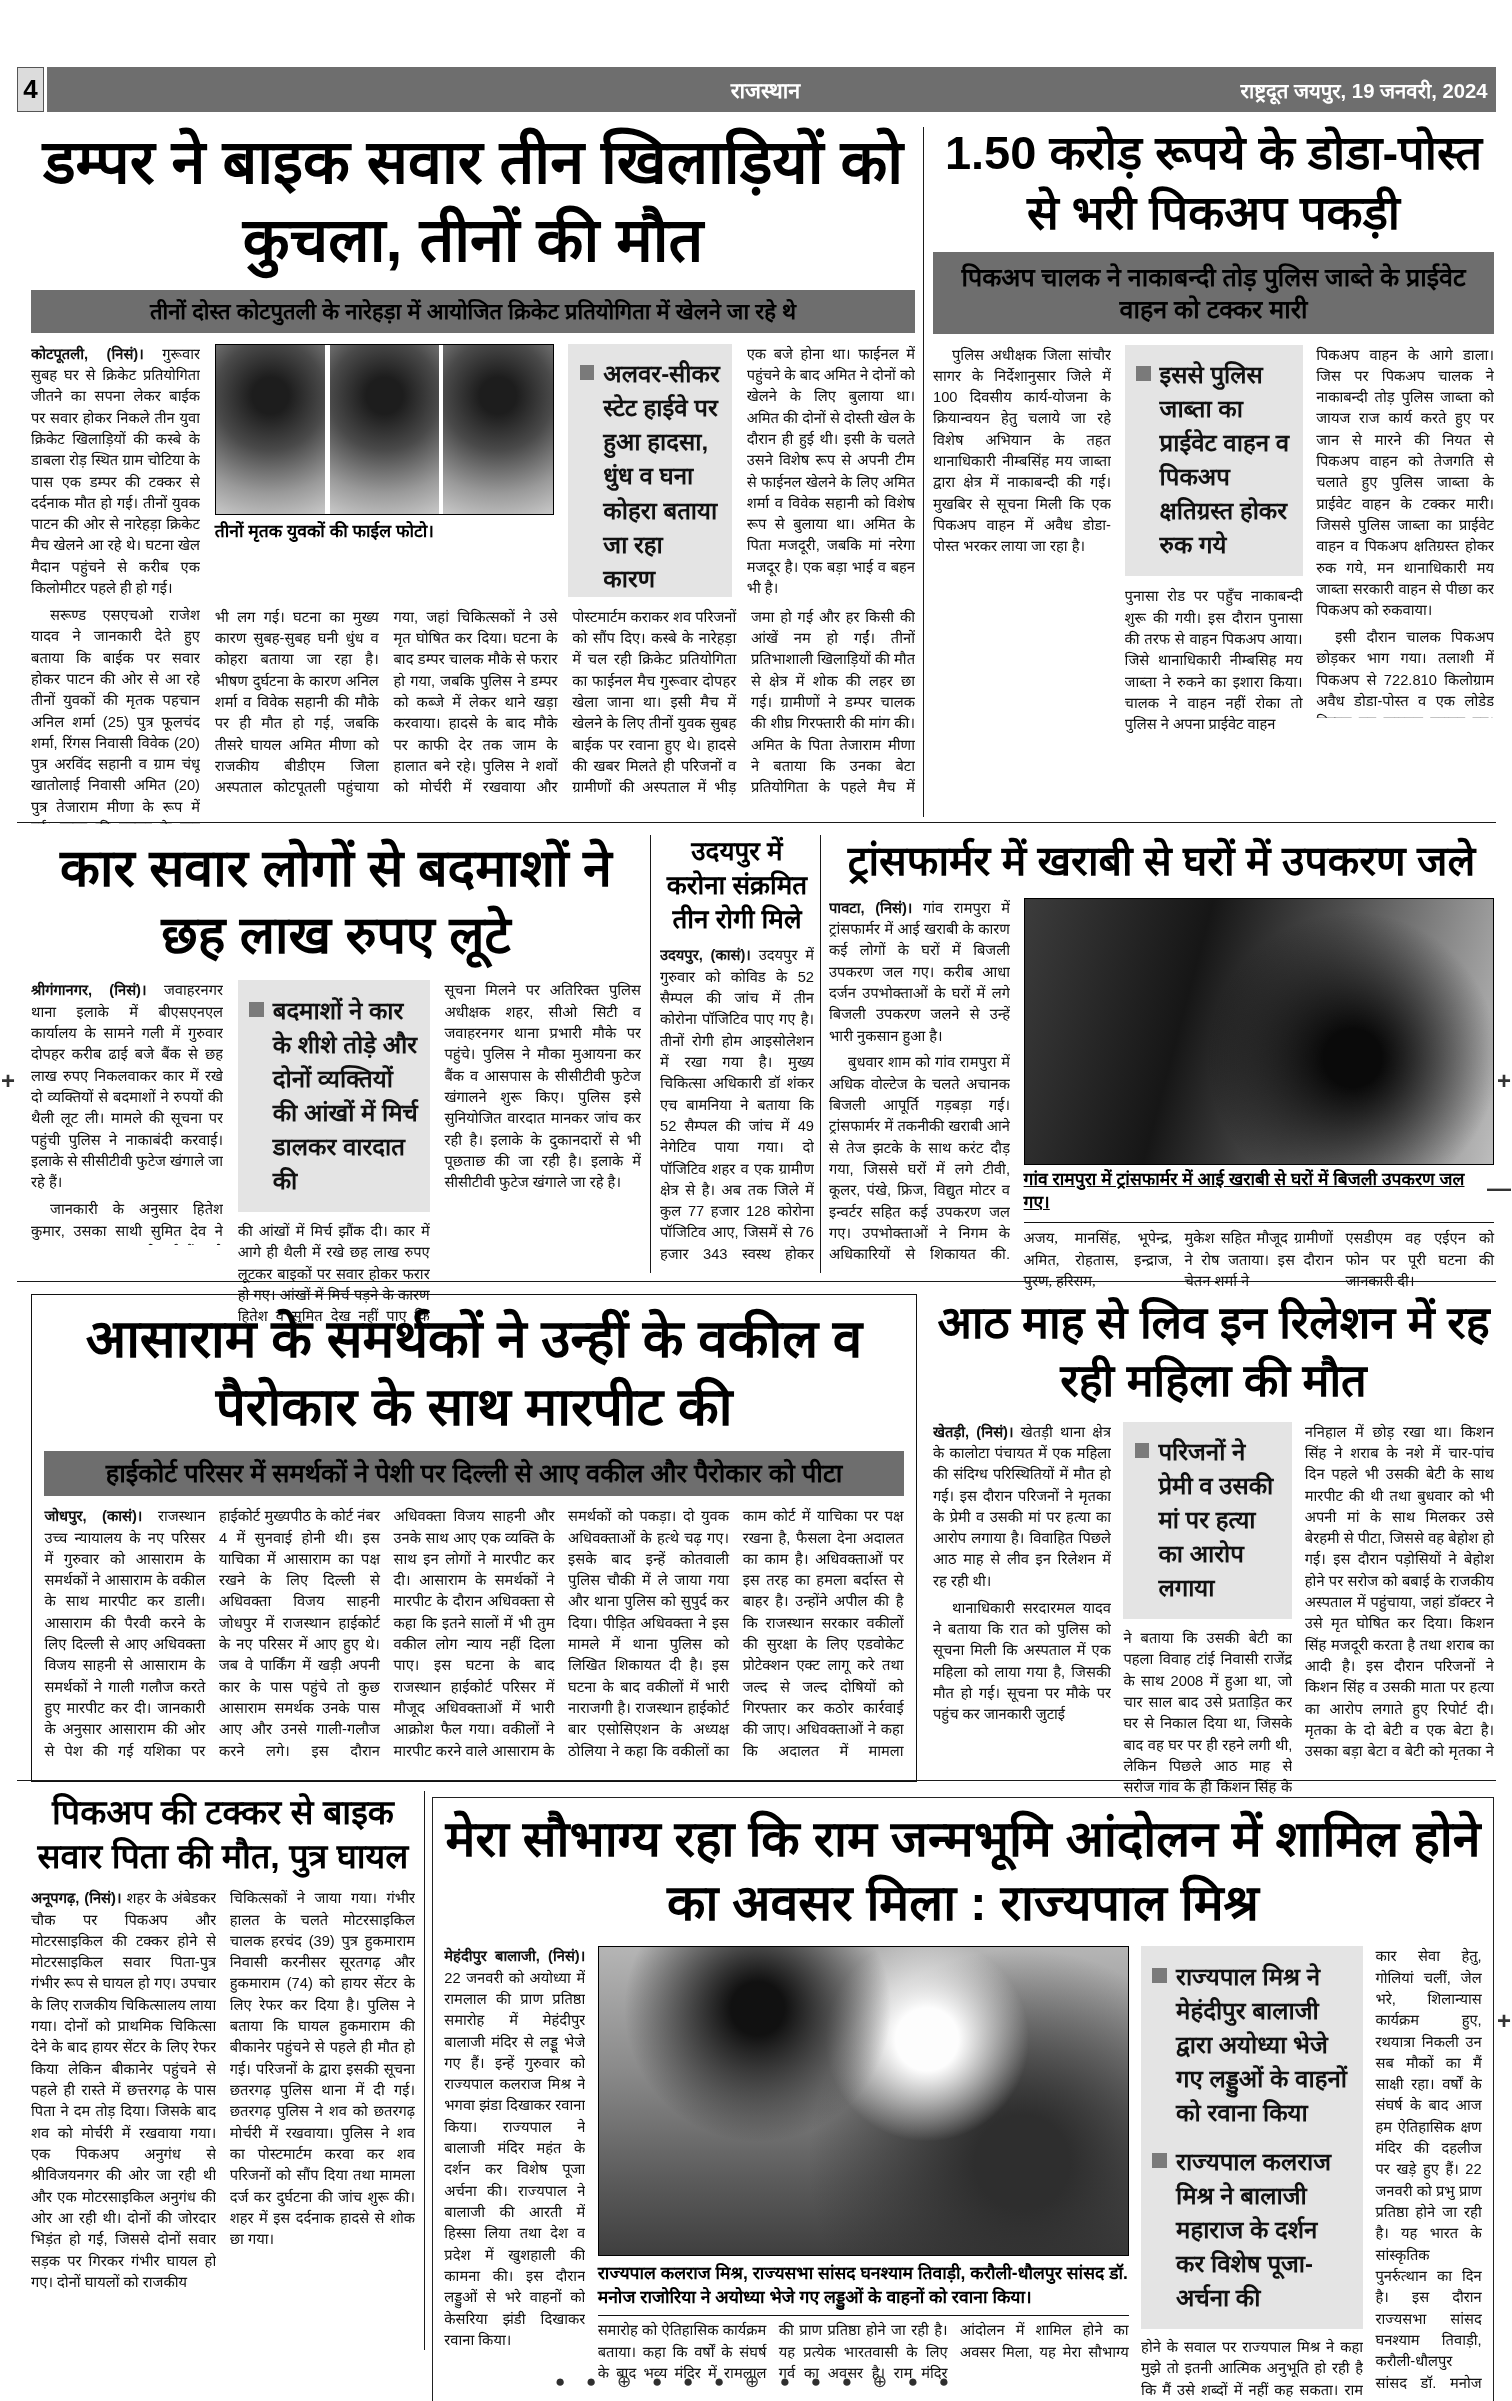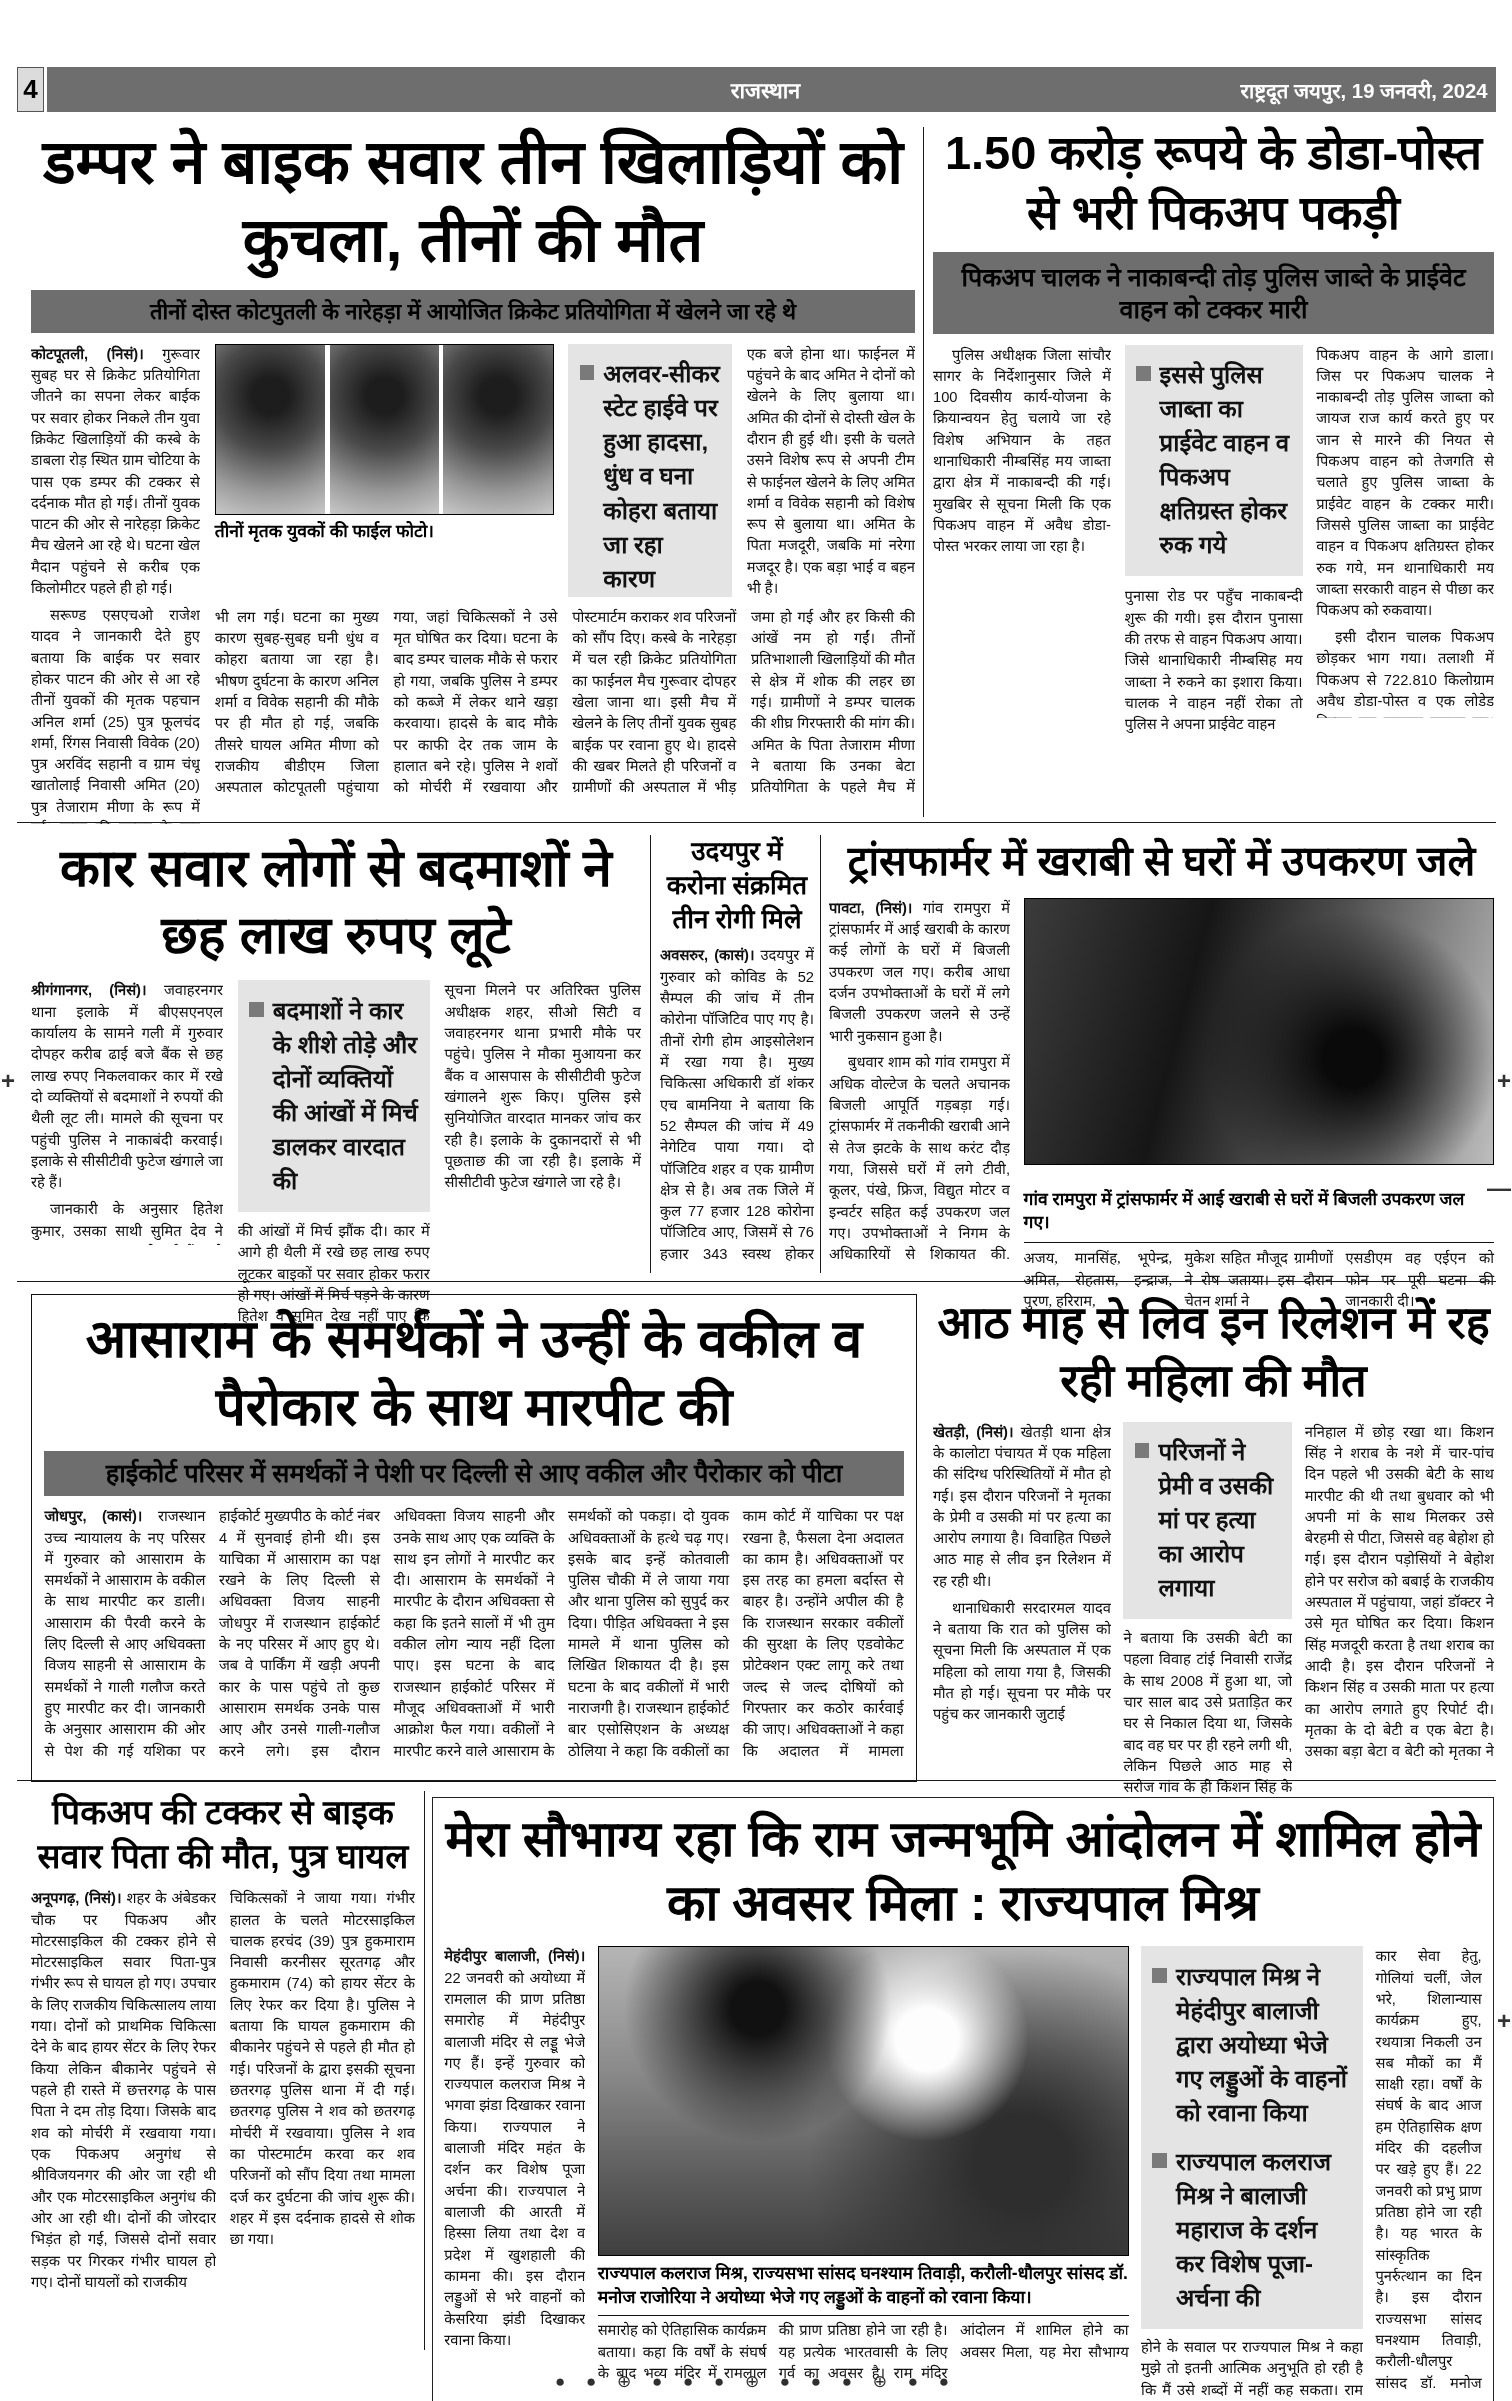--- a/index.html
+++ b/index.html
@@ -159,7 +159,7 @@
   <section class="story" style="left:660px;top:835px;width:154px;">
     <div class="h1" style="font-size:26px;line-height:1.3;">उदयपुर में करोना संक्रमित तीन रोगी मिले</div>
     <div class="bt clip" style="margin-top:9px;height:316px;">
-      <p class="first"><span class="dateline">अवसरुर, (कासं)।</span>
+      <p class="first"><span class="dateline">उदयपुर, (कासं)।</span>
         <span>उदयपुर में गुरुवार को कोविड के 52 सैम्पल की जांच में तीन कोरोना पॉजिटिव पाए गए है। तीनों रोगी होम आइसोलेशन में रखा गया है। मुख्य चिकित्सा अधिकारी डॉ शंकर एच बामनिया ने बताया कि 52 सैम्पल की जांच में 49 नेगेटिव पाया गया। दो पॉजिटिव शहर व एक ग्रामीण क्षेत्र से है। अब तक जिले में कुल 77 हजार 128 कोरोना पॉजिटिव आए, जिसमें से 76 हजार 343 स्वस्थ होकर डिस्चार्ज हो गये है। 5 होम आइसोलेशन में रहे है। चिकित्सा विभाग की टीम ने रोगियों के घर पहुंचकर कॉन्टैक्ट ट्रेसिंग की और रोगी की हिस्ट्री ली।</span></p>
     </div>
   </section>

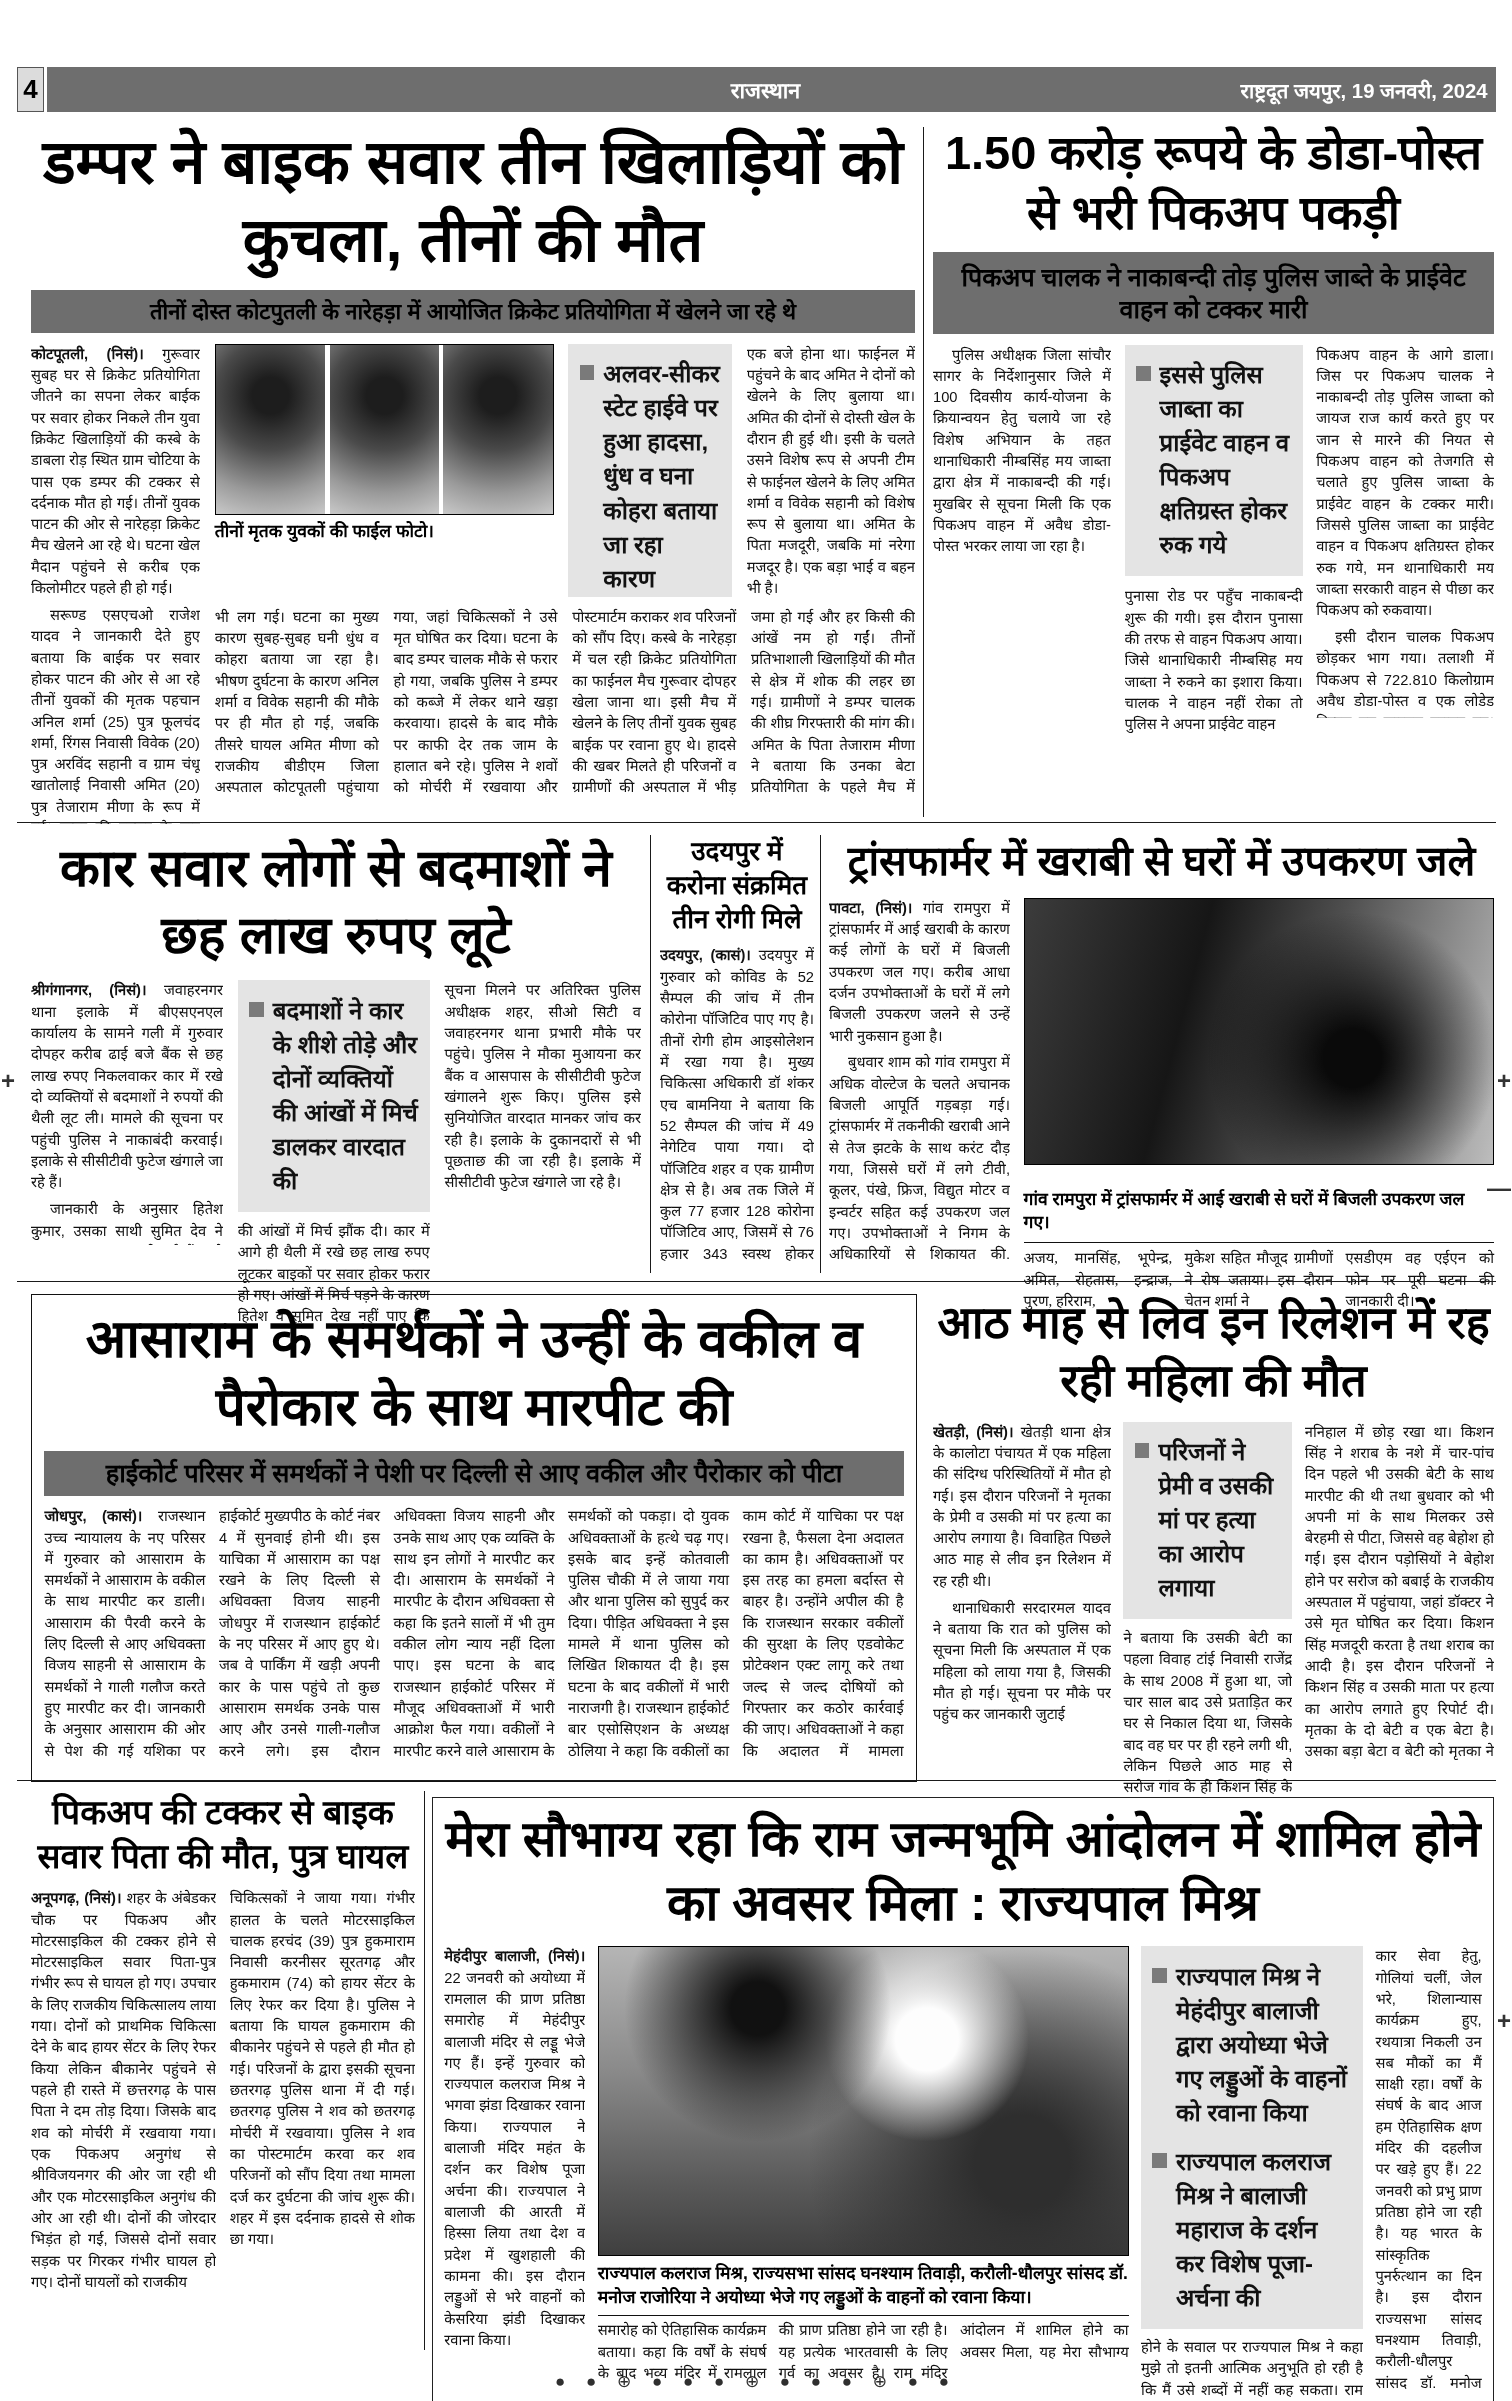--- a/index.html
+++ b/index.html
@@ -176,7 +176,7 @@
       </div>
       <div style="flex:1;">
         <div class="ph-transformer" style="height:265px;"></div>
-        <div class="caption" style="margin-top:23px;">गांव रामपुरा में ट्रांसफार्मर में आई खराबी से घरों में बिजली उपकरण जल गए।</div>
+        <div class="caption" style="margin-top:3px;text-decoration:underline;">गांव रामपुरा में ट्रांसफार्मर में आई खराबी से घरों में बिजली उपकरण जल गए।</div>
         <div style="border-top:1.1px solid #111;margin-top:6.8px;padding-top:5.6px;display:flex;gap:12.4px;">
           <div class="bt" style="flex:1;font-family:Liberation Serif, serif;">अजय, मानसिंह, भूपेन्द्र, अमित, रोहतास, इन्द्राज, पुरण, हरिराम,</div>
           <div class="bt" style="flex:1;">मुकेश सहित मौजूद ग्रामीणों ने रोष जताया। इस दौरान चेतन शर्मा ने</div>

